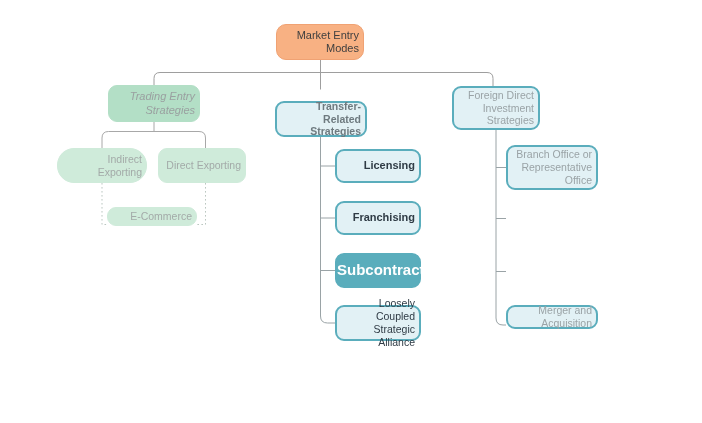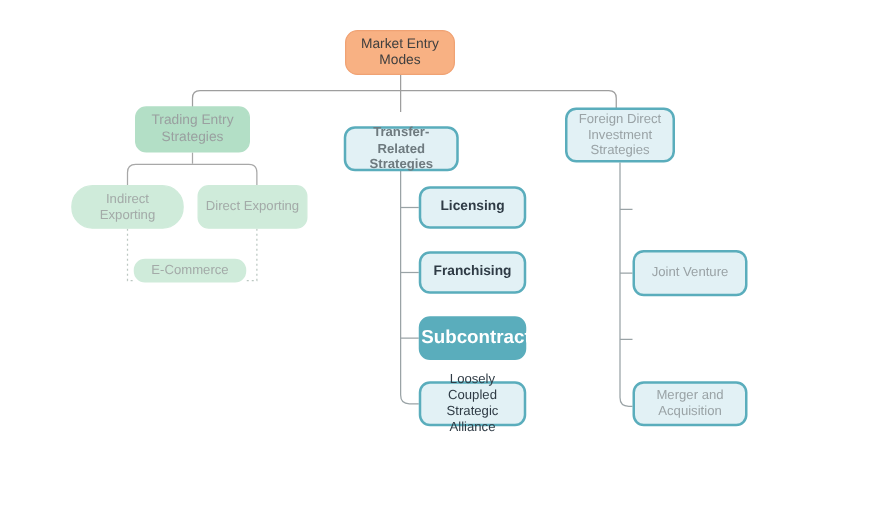--- a/index.html
+++ b/index.html
@@ -18,7 +18,7 @@
     border-radius:9px;line-height:1.22;
     z-index:2;
   }
-  .node .lbl{display:block;padding:0 4px;width:100%;}
+  .node .lbl{display:block;padding:0 4px;width:100%;text-align:right;}
 
   
   .n-root{

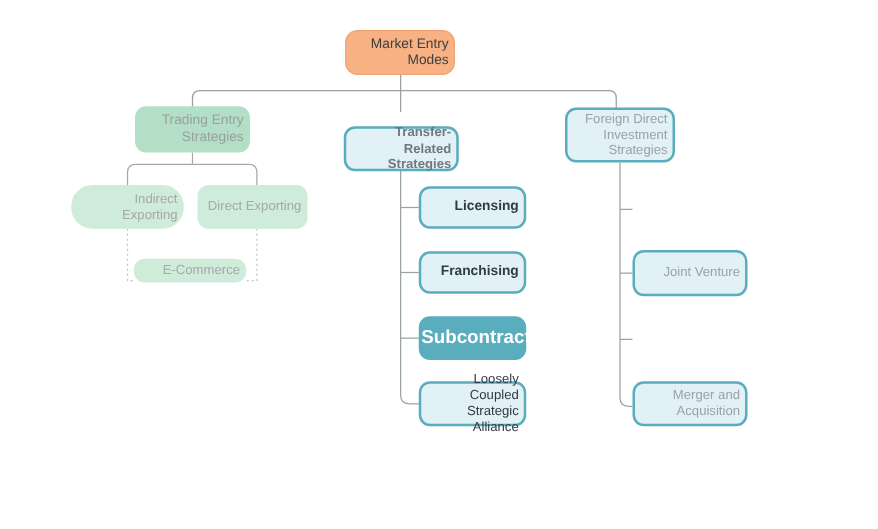--- a/index.html
+++ b/index.html
@@ -97,7 +97,7 @@
     <span class="lbl">Market Entry Modes</span>
   </div>
 
-  <div class="node n-green" style="left:108px;top:85px;width:92px;height:37px;">
+  <div class="node n-green" style="left:108px;top:85px;width:92px;height:37px;font-style:italic;">
     <span class="lbl">Trading Entry Strategies</span>
   </div>
 

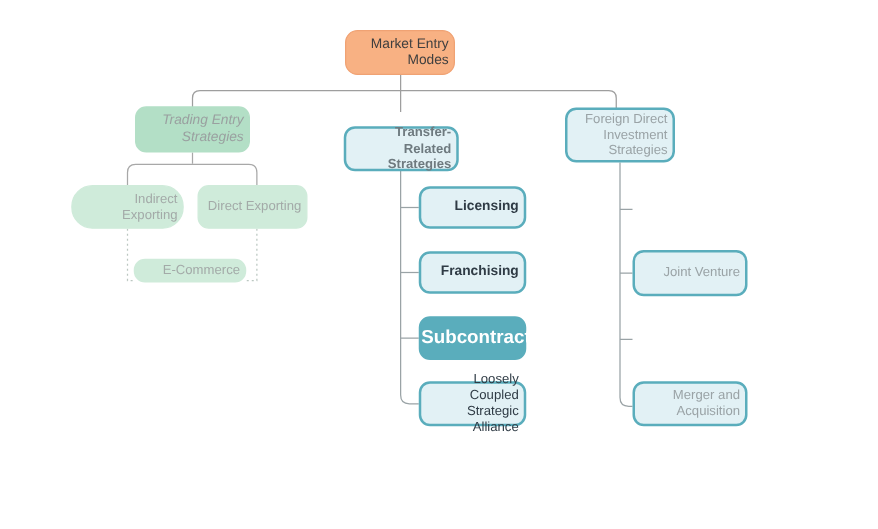--- a/index.html
+++ b/index.html
@@ -132,6 +132,9 @@
     <span class="lbl">Loosely Coupled Strategic Alliance</span>
   </div>
 
+  <div class="node n-teal" style="left:506px;top:145px;width:92px;height:45px;">
+    <span class="lbl">Branch Office or Representative Office</span>
+  </div>
   <div class="node n-teal" style="left:506px;top:200px;width:92px;height:37px;">
     <span class="lbl">Joint Venture</span>
   </div>

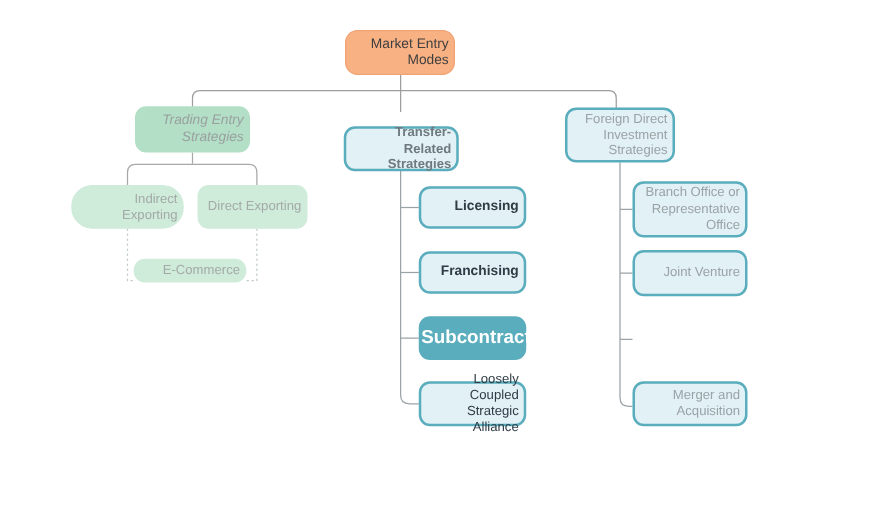--- a/index.html
+++ b/index.html
@@ -135,9 +135,6 @@
   <div class="node n-teal" style="left:506px;top:145px;width:92px;height:45px;">
     <span class="lbl">Branch Office or Representative Office</span>
   </div>
-  <div class="node n-teal" style="left:506px;top:200px;width:92px;height:37px;">
-    <span class="lbl">Joint Venture</span>
-  </div>
   <div class="node n-teal" style="left:506px;top:305px;width:92px;height:36px;">
     <span class="lbl">Merger and Acquisition</span>
   </div>

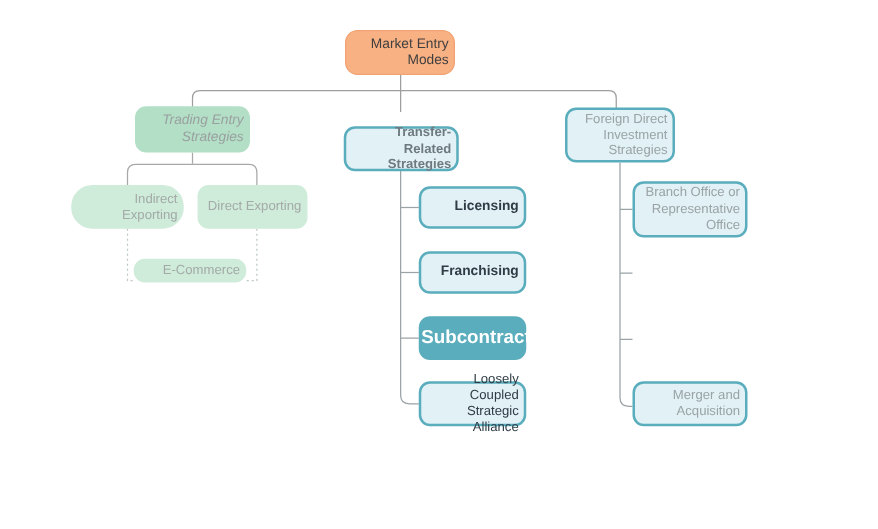--- a/index.html
+++ b/index.html
@@ -135,7 +135,7 @@
   <div class="node n-teal" style="left:506px;top:145px;width:92px;height:45px;">
     <span class="lbl">Branch Office or Representative Office</span>
   </div>
-  <div class="node n-teal" style="left:506px;top:305px;width:92px;height:36px;">
+  <div class="node n-teal" style="left:506px;top:305px;width:92px;height:24px;">
     <span class="lbl">Merger and Acquisition</span>
   </div>
 

